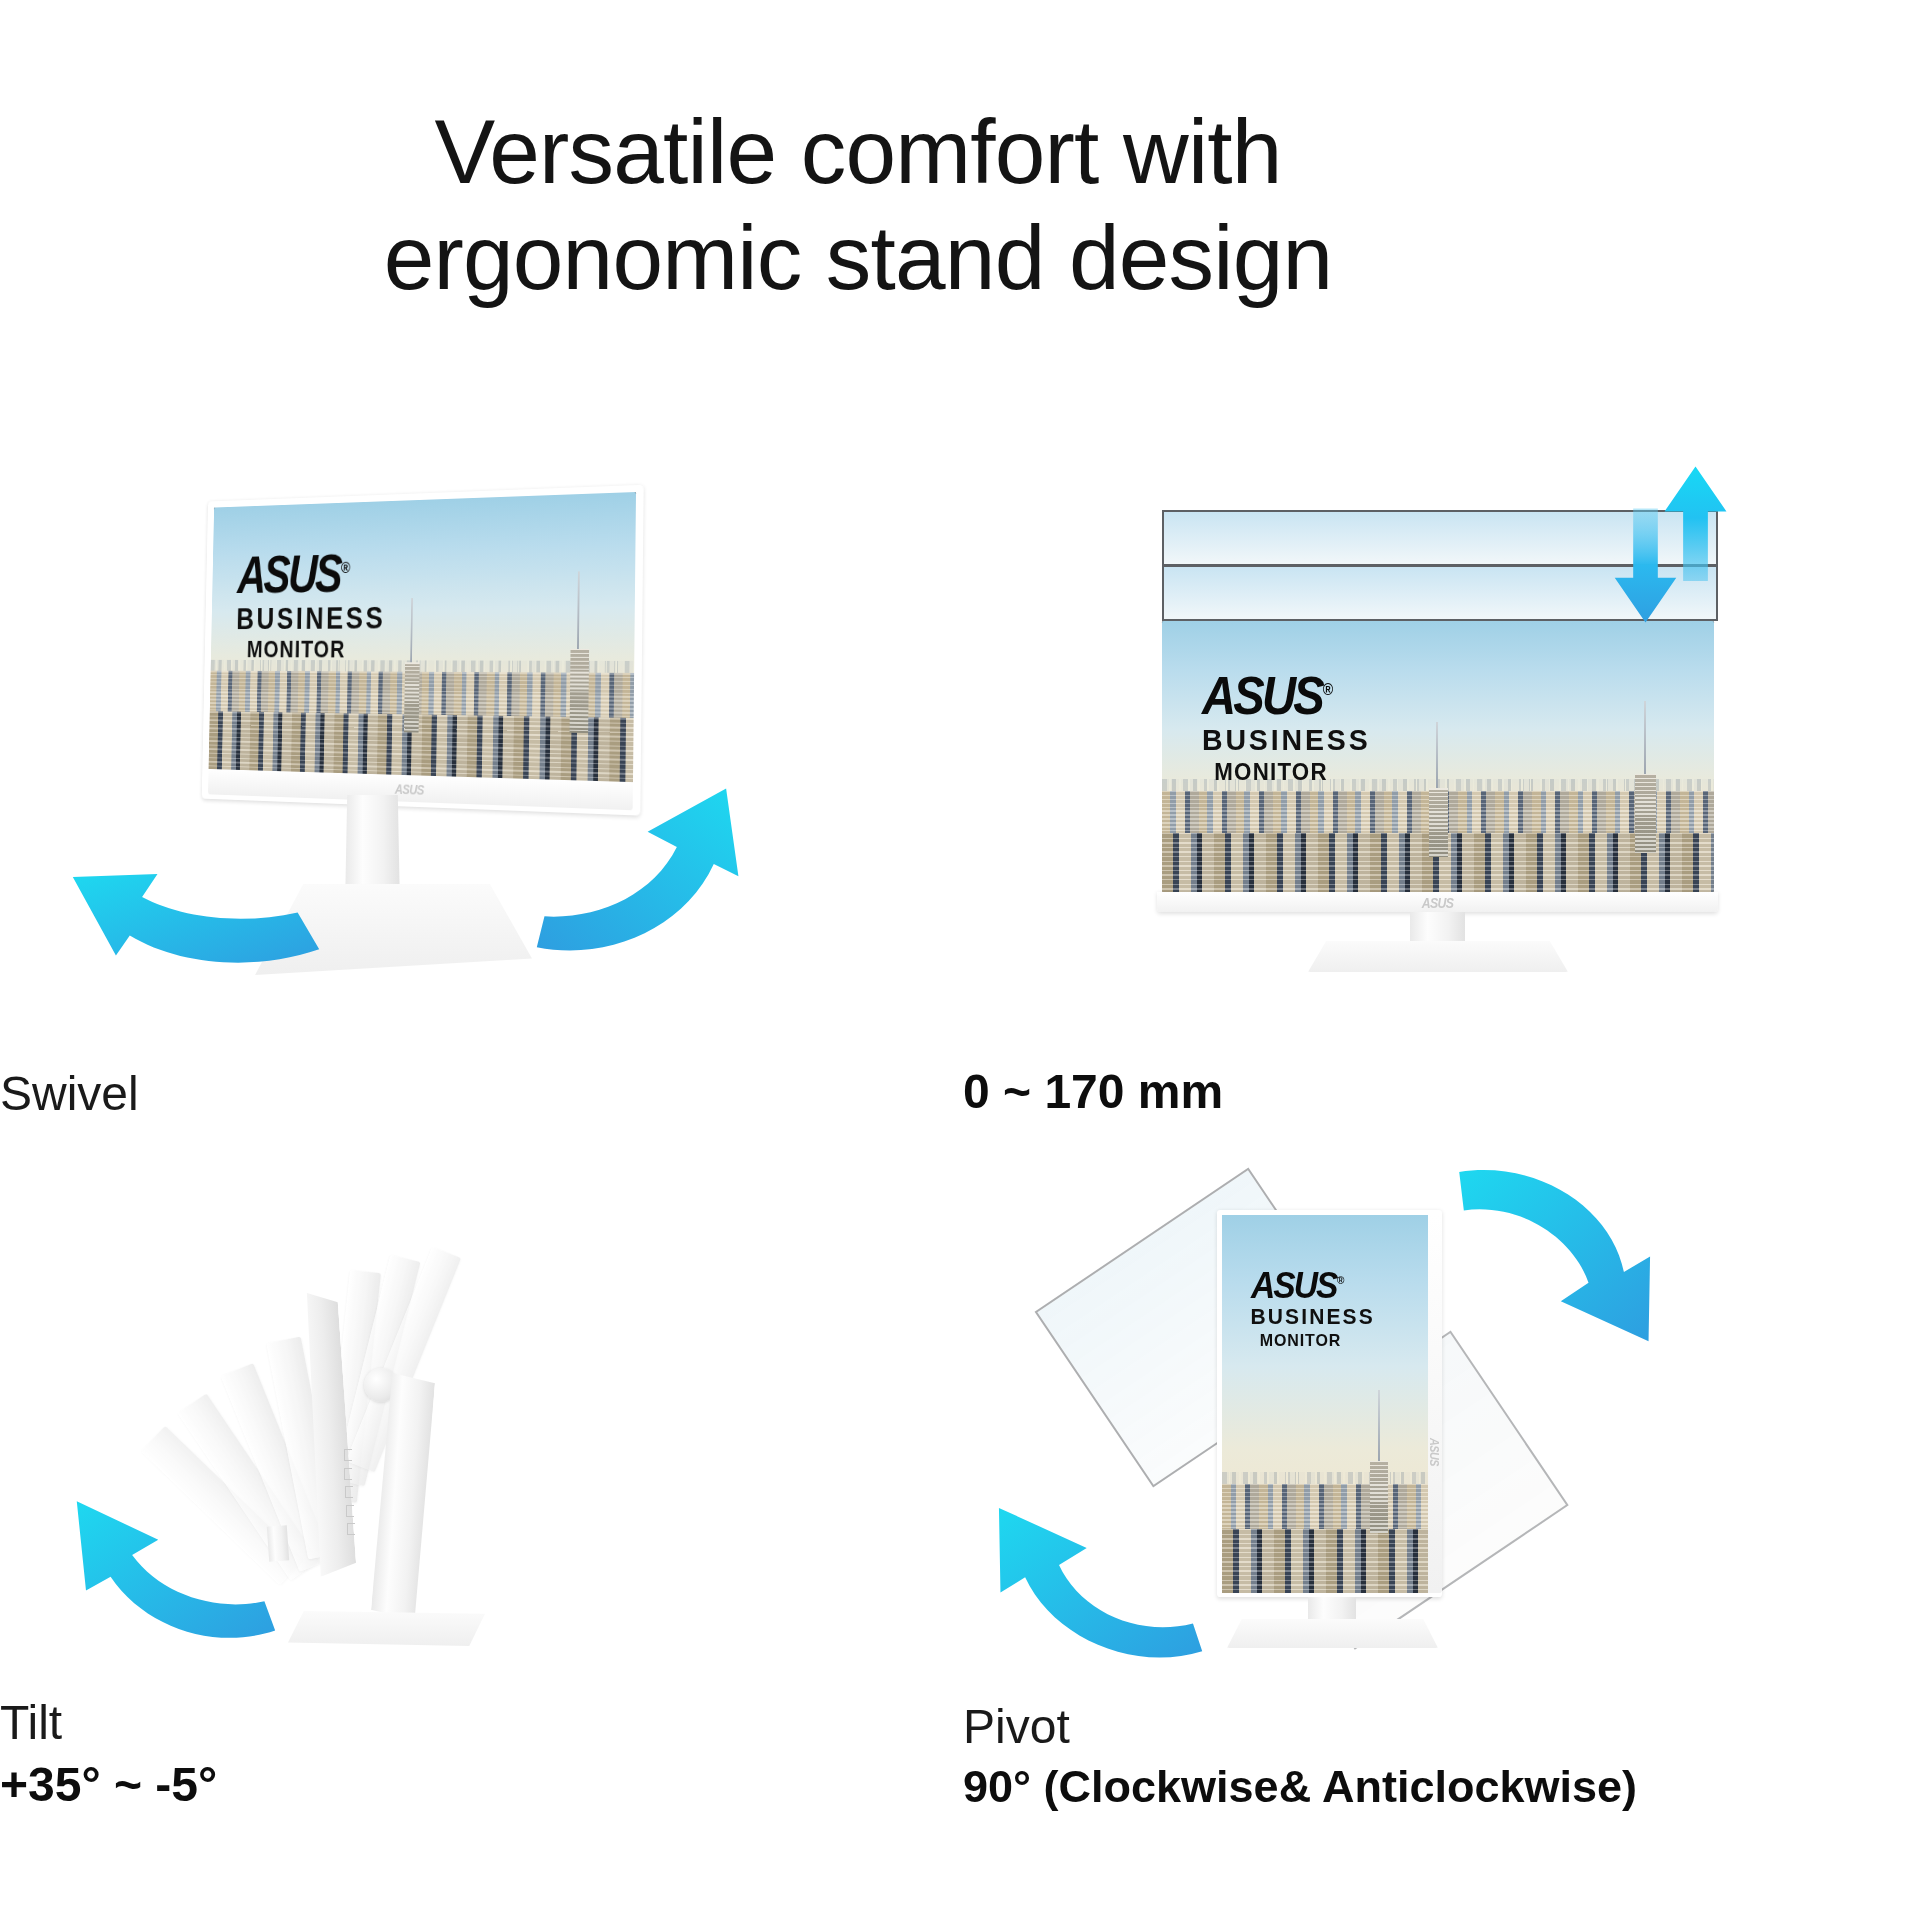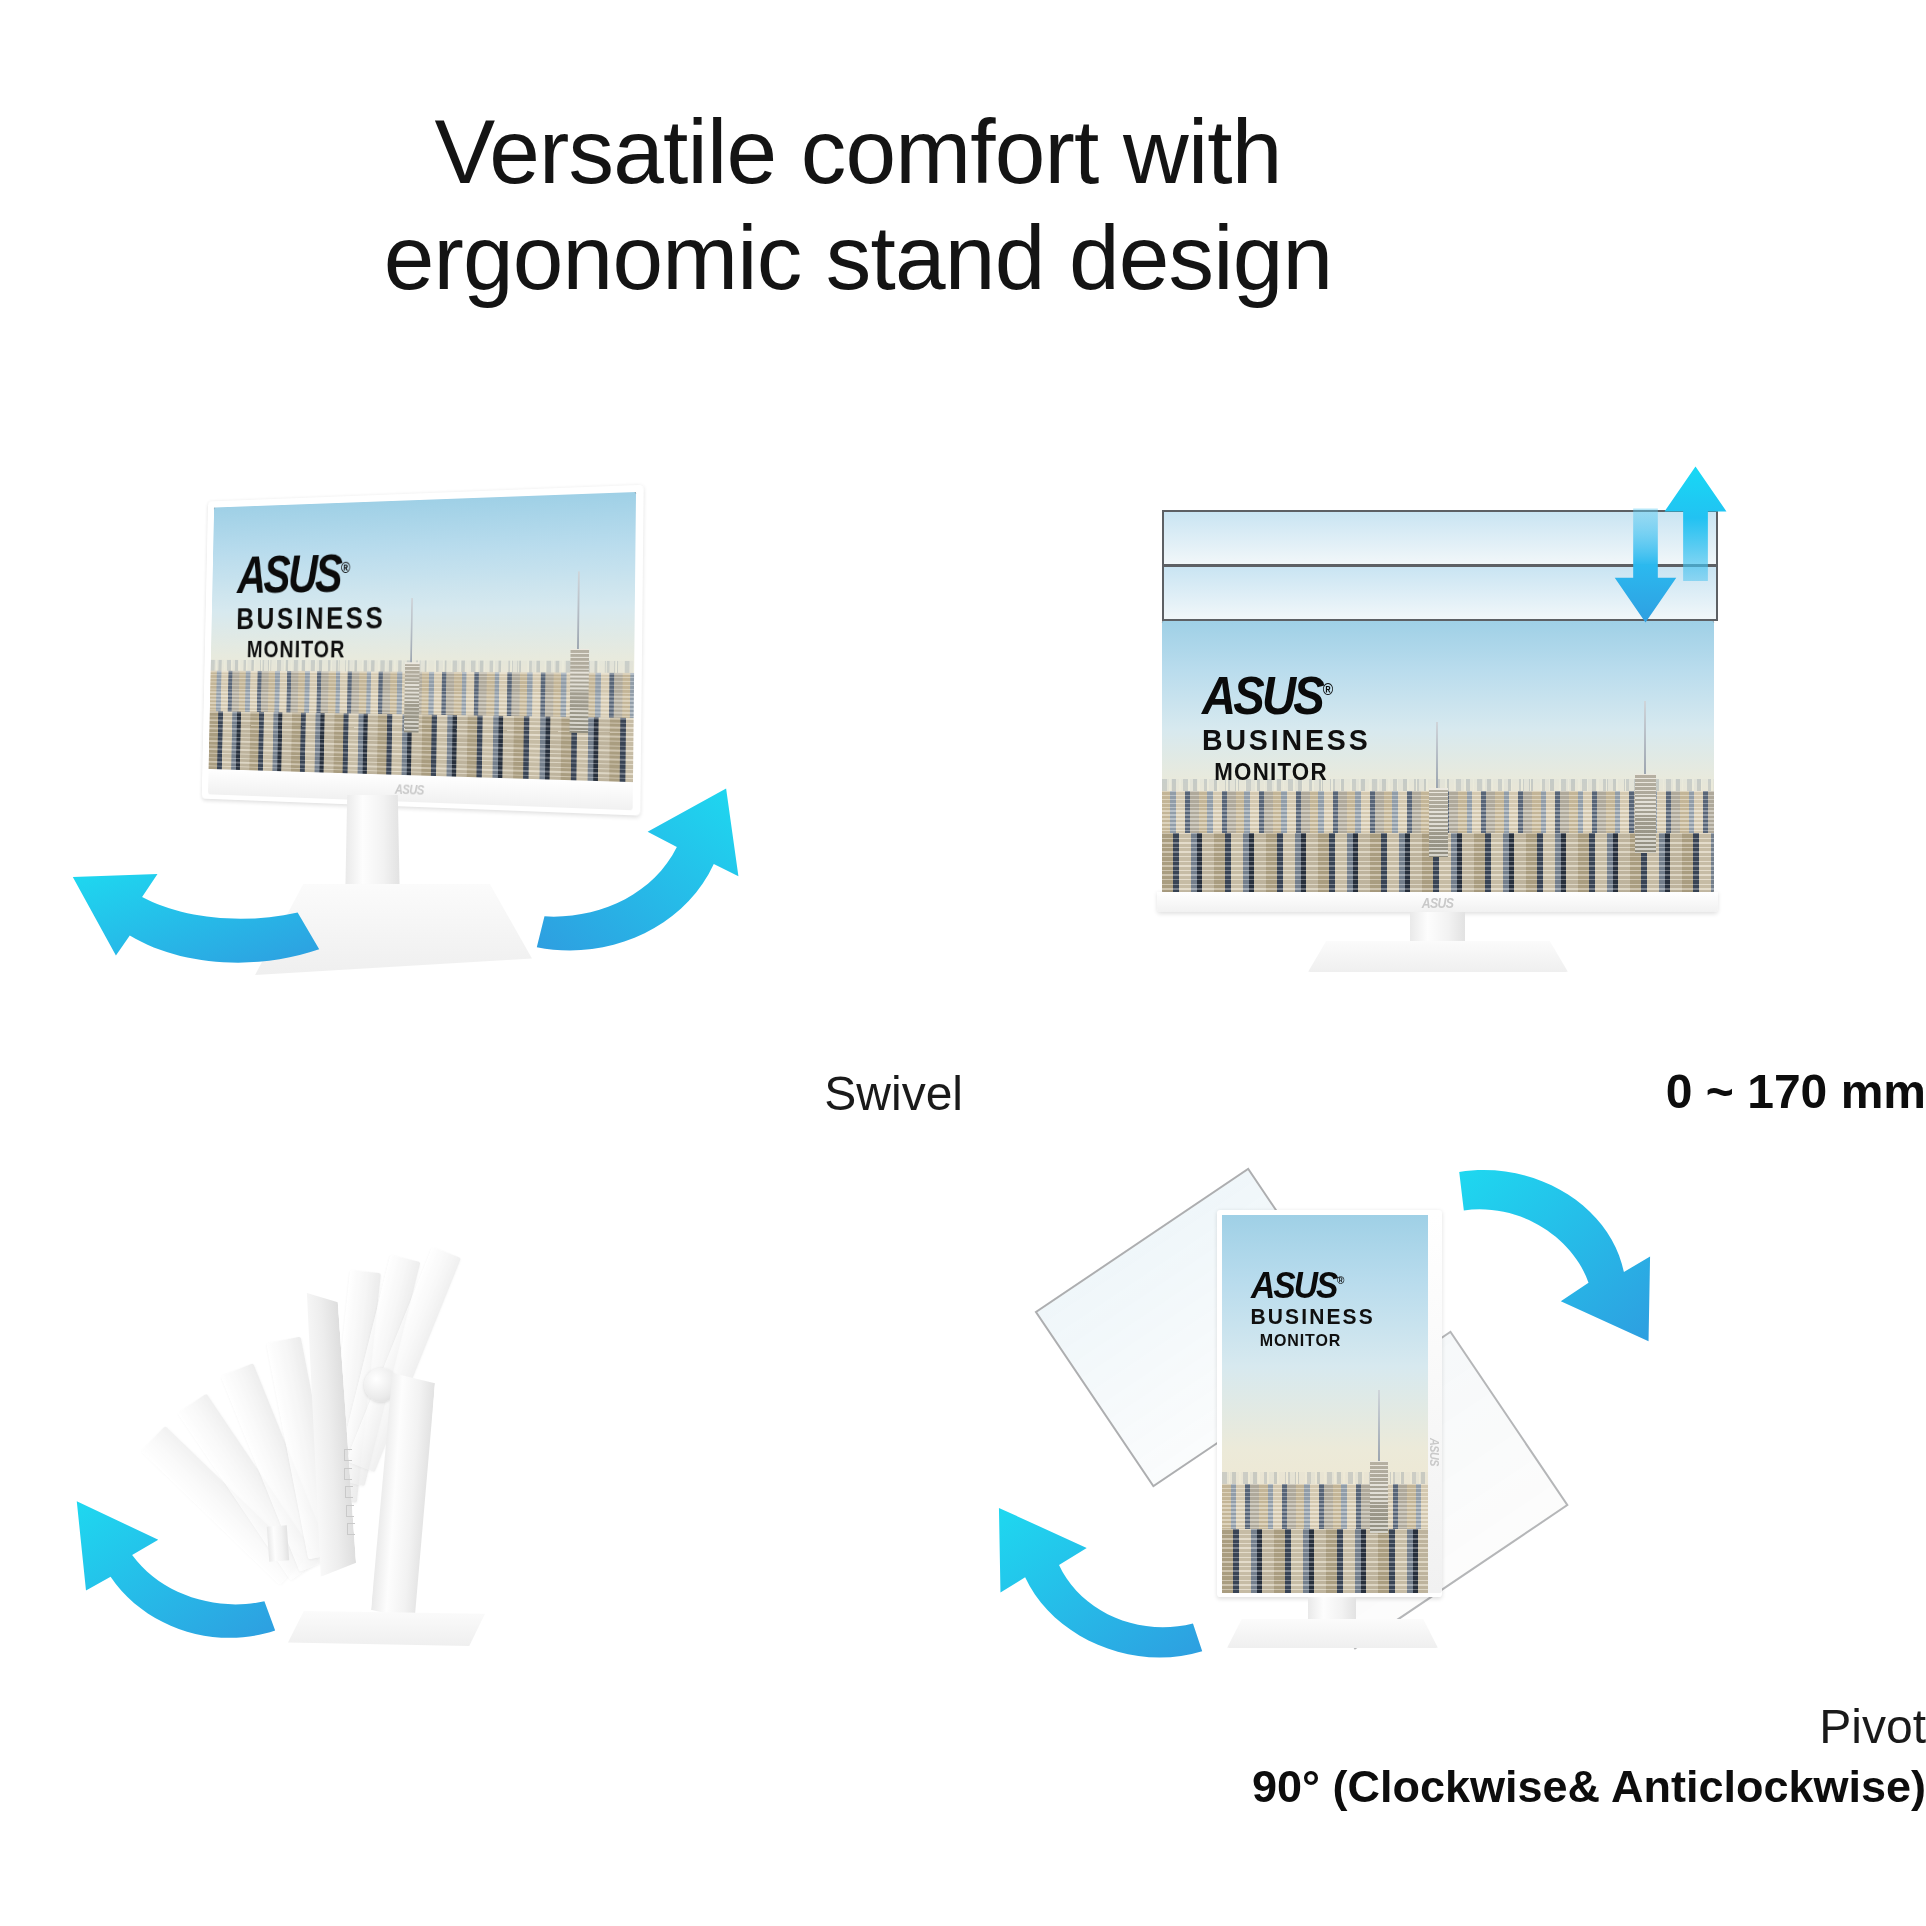--- a/index.html
+++ b/index.html
@@ -51,7 +51,7 @@
     position: absolute;
     left: 0; bottom: 34px;
     width: 963px;
-    text-align: right;
+    text-align: left;
   }
   .caption .cap-label {
     display: block;

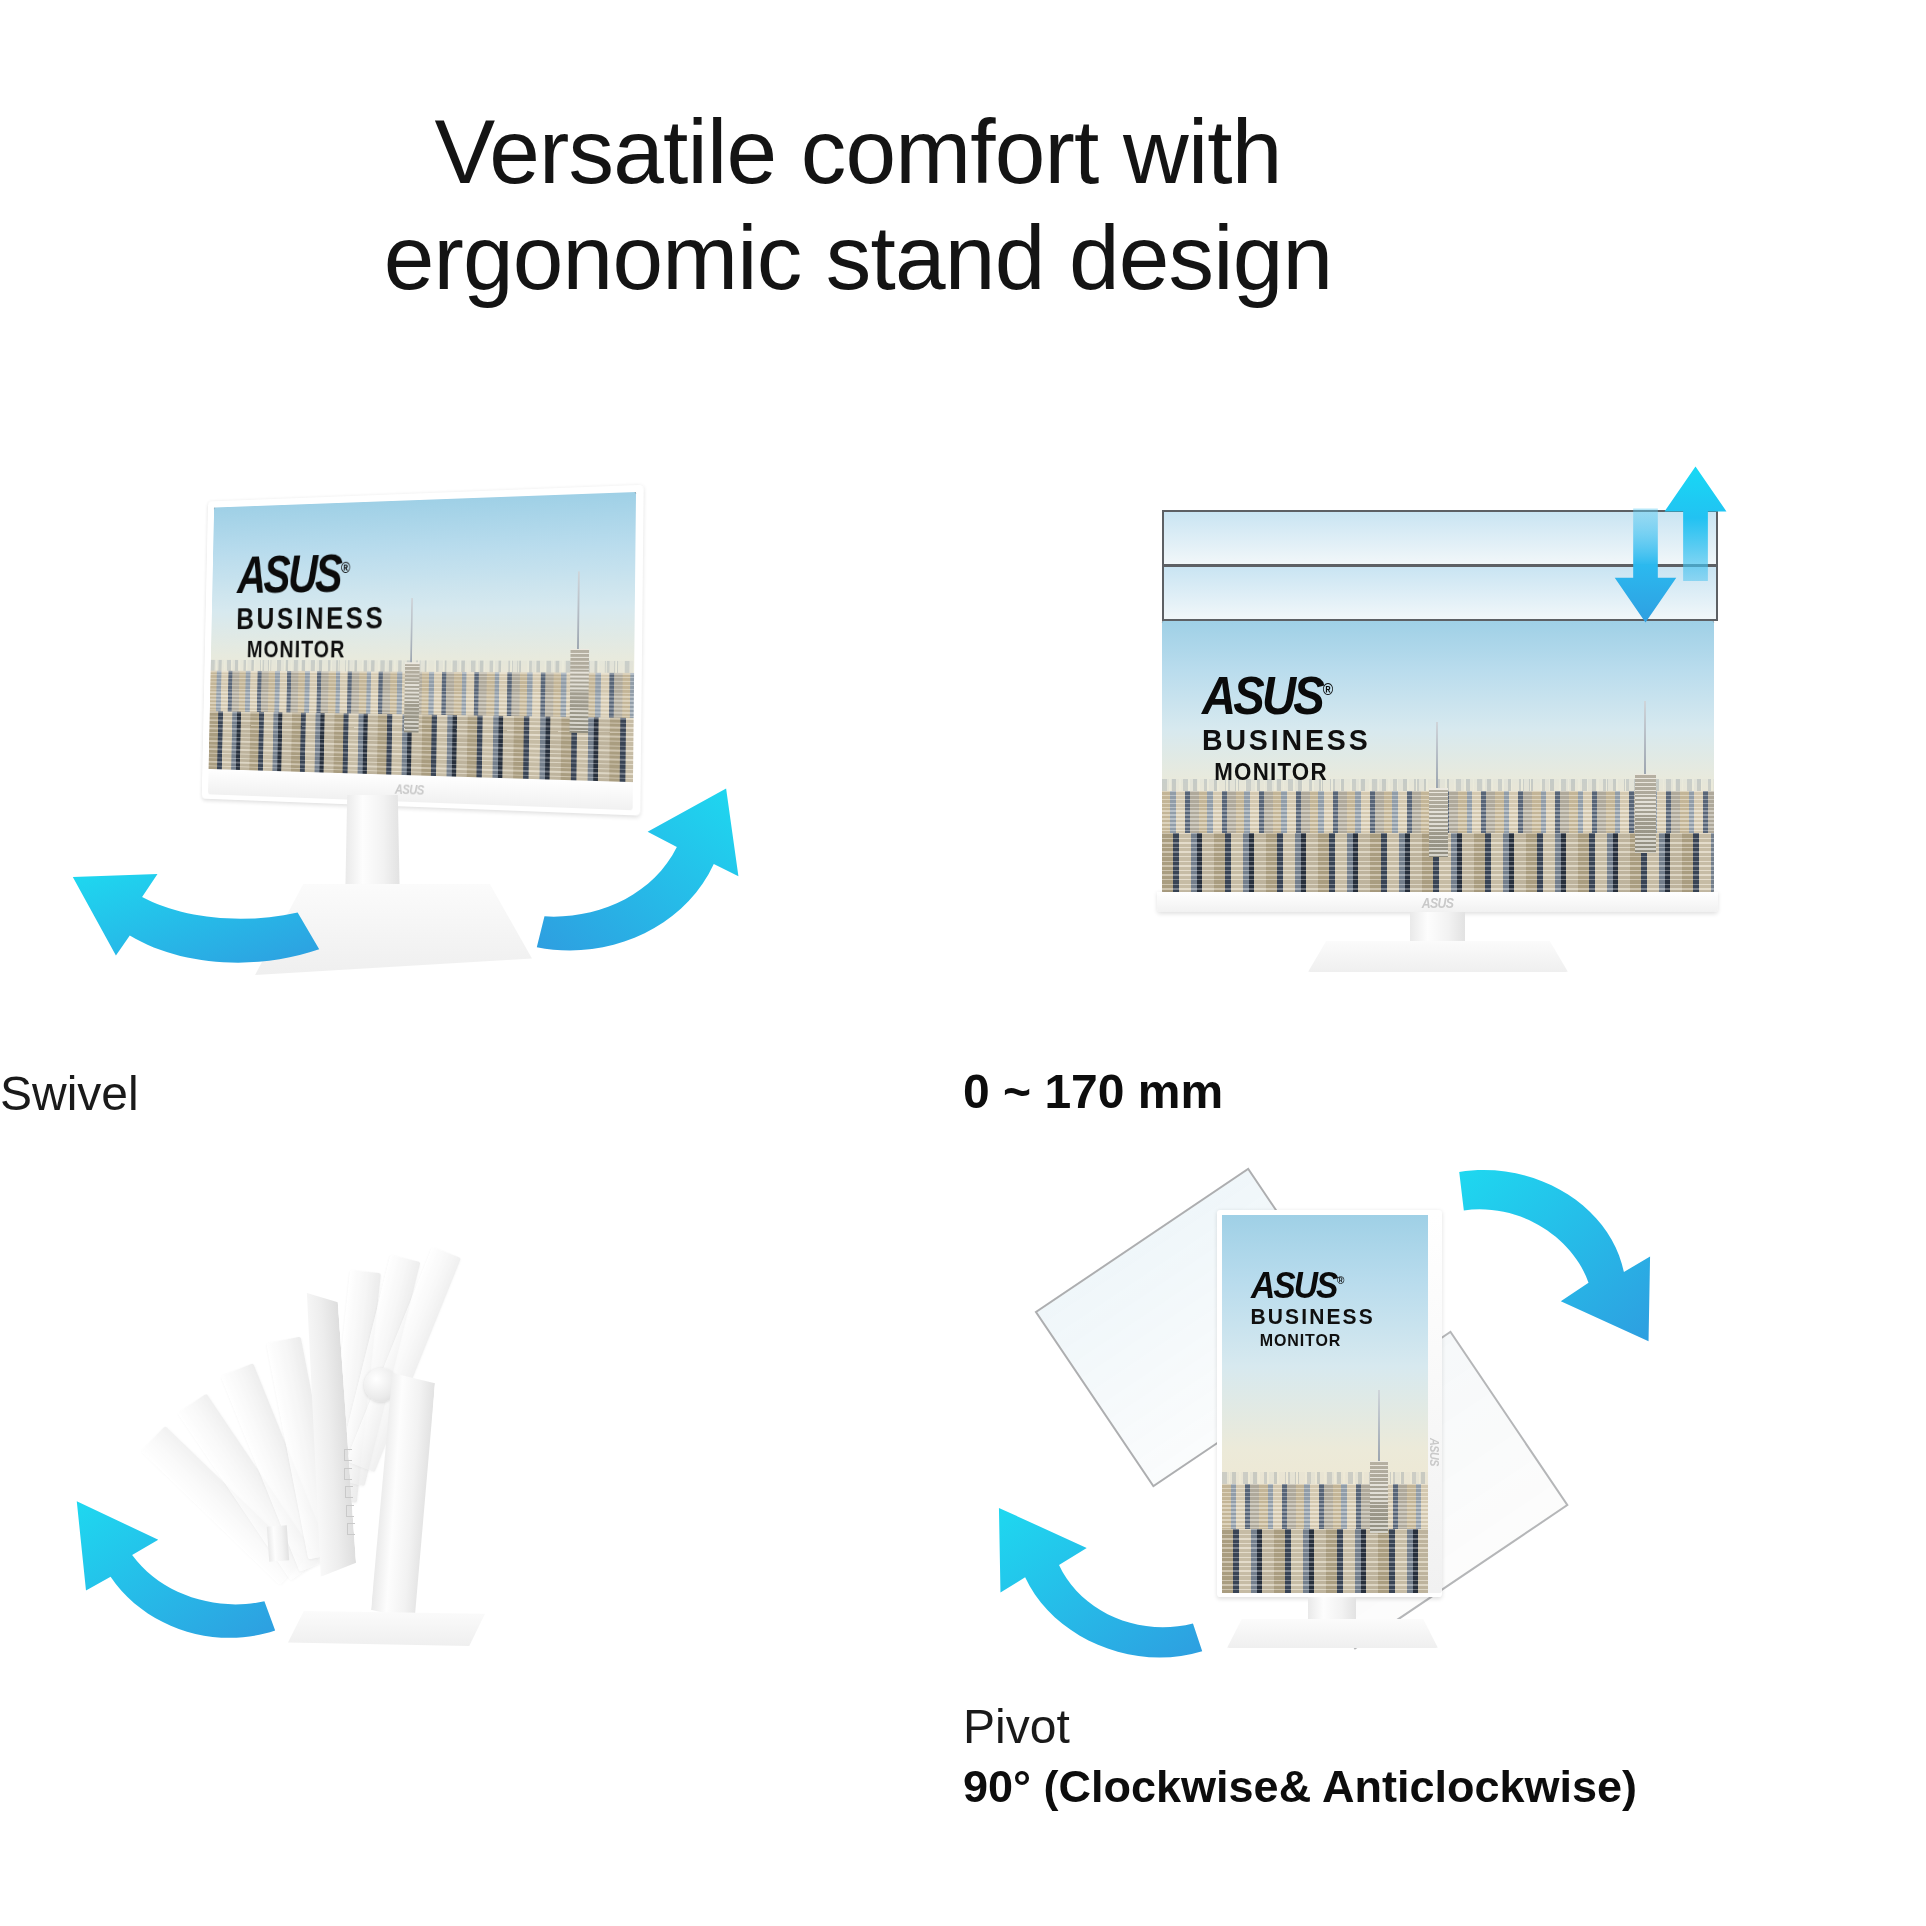--- a/index.html
+++ b/index.html
@@ -456,6 +456,10 @@
       </svg>
     </div>
 
+    <div class="caption">
+      <span class="cap-label">Tilt</span>
+      <span class="cap-value">+35° ~ -5°</span>
+    </div>
   </div>
 
   <div class="feature q4">

